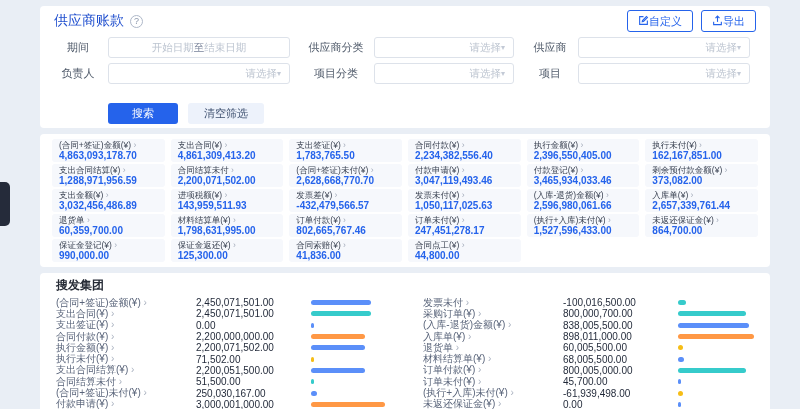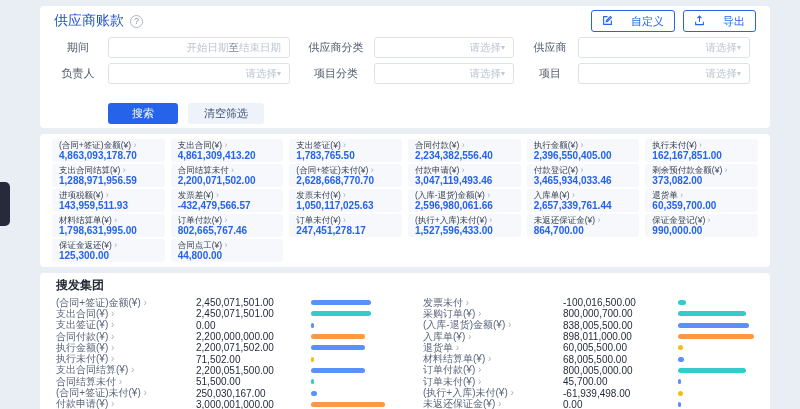--- a/index.html
+++ b/index.html
@@ -14,7 +14,7 @@
   .title{font-size:14px;font-weight:normal;color:#2150cf}
   .help{width:13px;height:13px;border-radius:50%;border:1px solid #aeb8c9;color:#8b97ab;font-size:9px;line-height:11px;text-align:center;margin-left:6px;cursor:pointer}
   .hdr-btns{margin-left:auto;display:flex;gap:8px}
-  .btn-outline{display:flex;align-items:center;gap:18px;height:22px;padding:0 10px;border:1px solid #2563eb;border-radius:3px;background:#fff;color:#2563eb;font-size:11px;cursor:pointer}
+  .btn-outline{display:flex;align-items:center;gap:0;height:22px;padding:0 10px;border:1px solid #2563eb;border-radius:3px;background:#fff;color:#2563eb;font-size:11px;cursor:pointer}
   .filters{margin-top:4px}
   .f-row{display:flex;align-items:center;margin-top:5px}
   .f-group{display:flex;align-items:center}

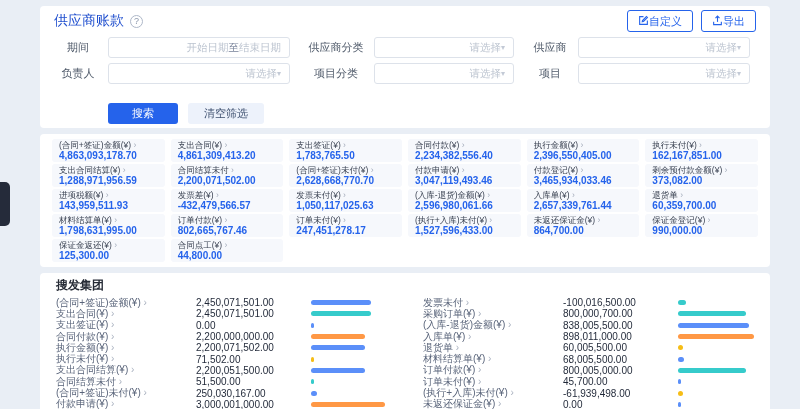--- a/index.html
+++ b/index.html
@@ -23,7 +23,7 @@
   .w1{width:48px}.w2{width:64px}.w3{width:44px}
   .f-input{height:21px;border:1px solid #dde2ea;border-radius:3px;display:flex;align-items:center;padding:0 8px;font-size:10.5px;background:#fff;cursor:pointer}
   .ph{color:#bcc4d0}
-  .date{width:182px;justify-content:flex-end}
+  .date{width:182px;justify-content:center}
   .to{color:#79839a}
   .sel{justify-content:flex-end}
   .sel-a{width:140px}.sel-b{width:172px}.sel-1{width:182px}

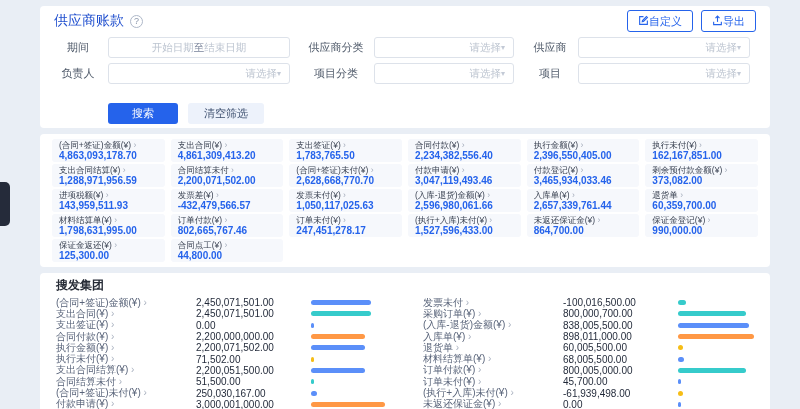--- a/index.html
+++ b/index.html
@@ -186,6 +186,10 @@
           <div class="val">373,082.00</div>
         </div>
         <div class="tile">
+          <div class="lb">支出金额(¥) <span class="chev-r">›</span></div>
+          <div class="val">3,032,456,486.89</div>
+        </div>
+        <div class="tile">
           <div class="lb">进项税额(¥) <span class="chev-r">›</span></div>
           <div class="val">143,959,511.93</div>
         </div>

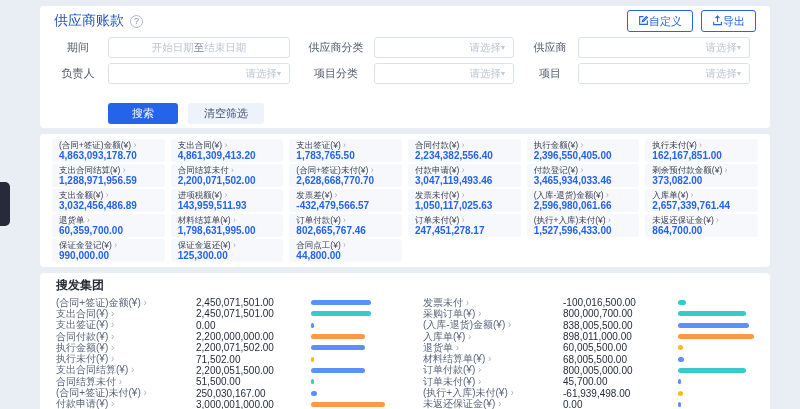--- a/index.html
+++ b/index.html
@@ -242,6 +242,10 @@
           <div class="val">125,300.00</div>
         </div>
         <div class="tile">
+          <div class="lb">合同索赔(¥) <span class="chev-r">›</span></div>
+          <div class="val">41,836.00</div>
+        </div>
+        <div class="tile">
           <div class="lb">合同点工(¥) <span class="chev-r">›</span></div>
           <div class="val">44,800.00</div>
         </div>

